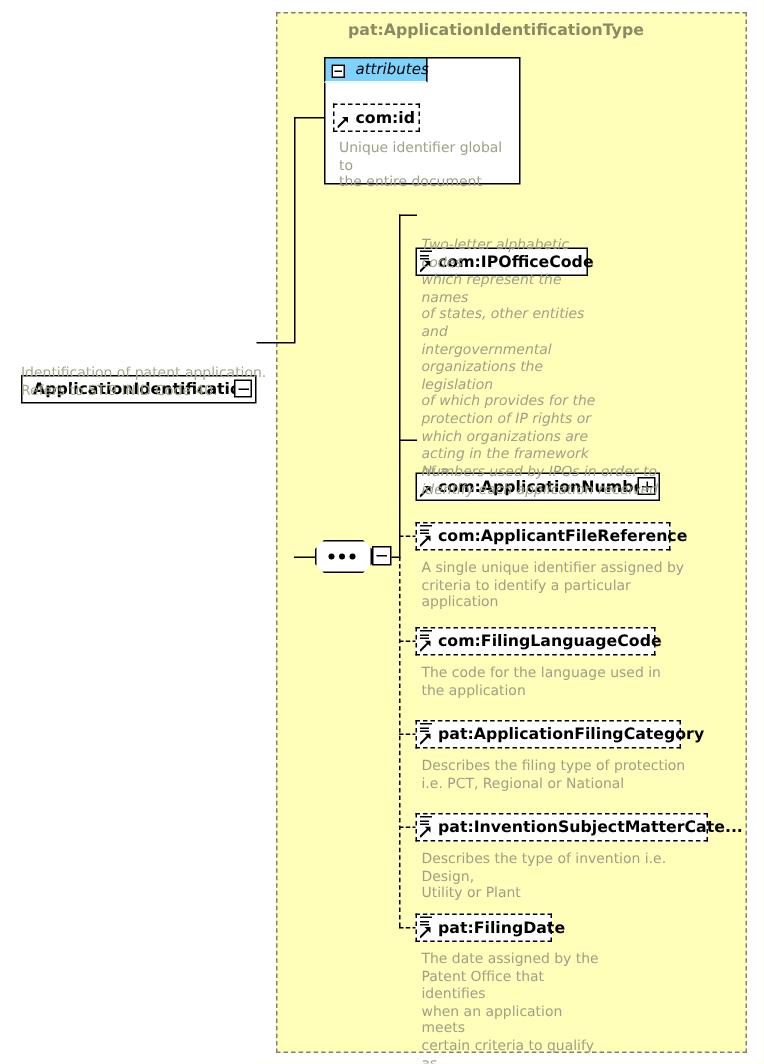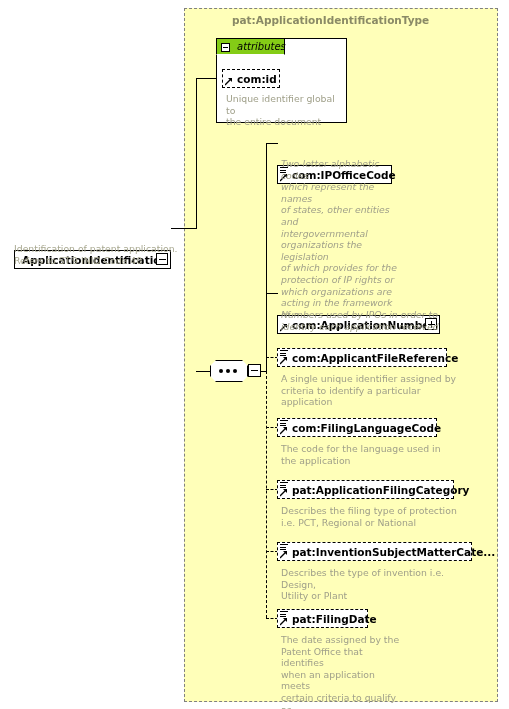--- a/index.html
+++ b/index.html
@@ -62,7 +62,7 @@
     top: 38px;
     width: 69px;
     height: 17px;
-    background: #84cc16;
+    background: #7dd3fc;
     border: 1px solid #000000;
     border-bottom: 1px solid #ffffff;
     box-sizing: border-box;

